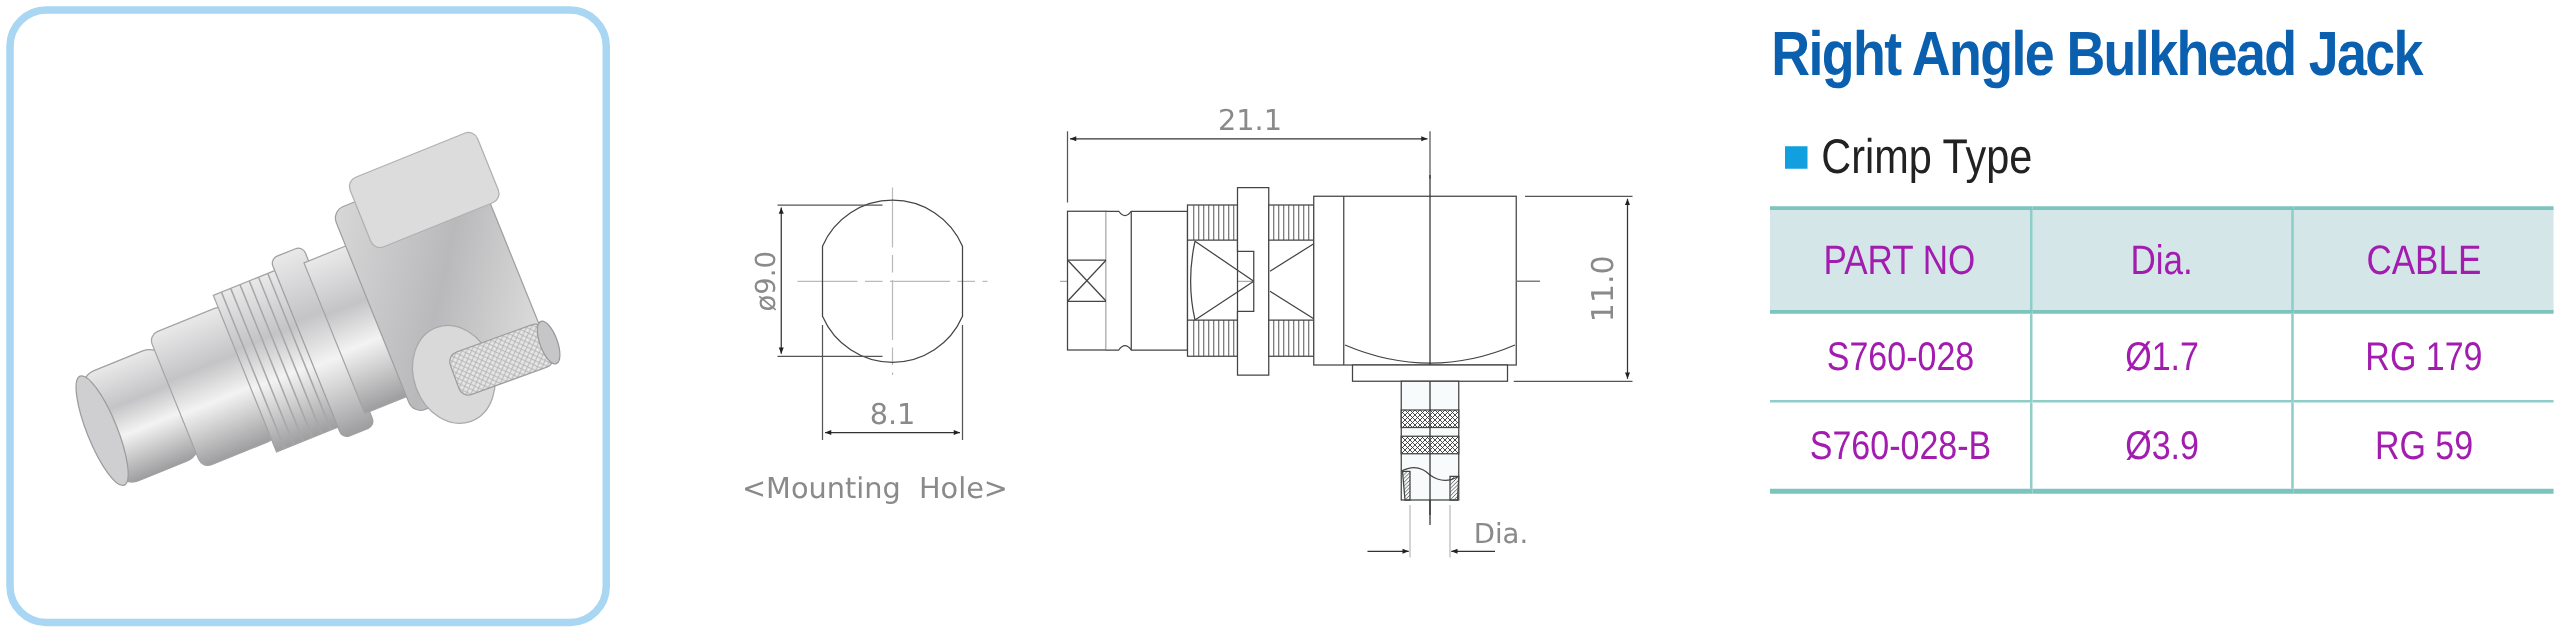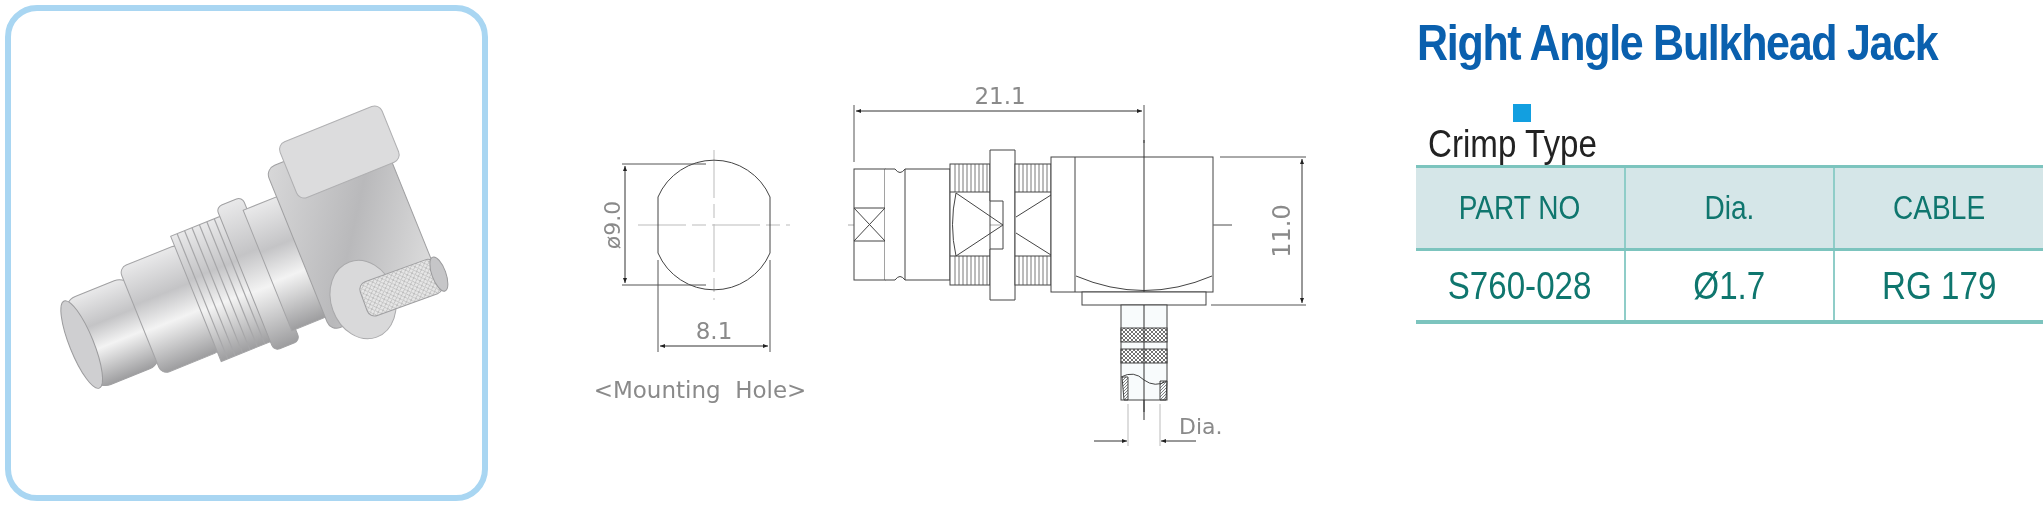--- a/index.html
+++ b/index.html
@@ -14,7 +14,7 @@
            font-family: "Liberation Sans", sans-serif; font-weight: bold;
            font-size: 50px; color: #0a60ae; letter-spacing: -1.5px;
            transform: scaleX(0.86); transform-origin: left top; white-space: nowrap; }
-  .subtitle { position: absolute; left: 1428px; top: 104px; display: flex; align-items: center; flex-direction: column; }
+  .subtitle { position: absolute; left: 1428px; top: 104px; display: flex; align-items: center; }
   .bullet { width: 18px; height: 18px; background: #129fe0; margin-right: 11px; }
   .subtitle-text { font-size: 39px; color: #222222; transform: scaleX(0.85);
                    transform-origin: left center; white-space: nowrap; }

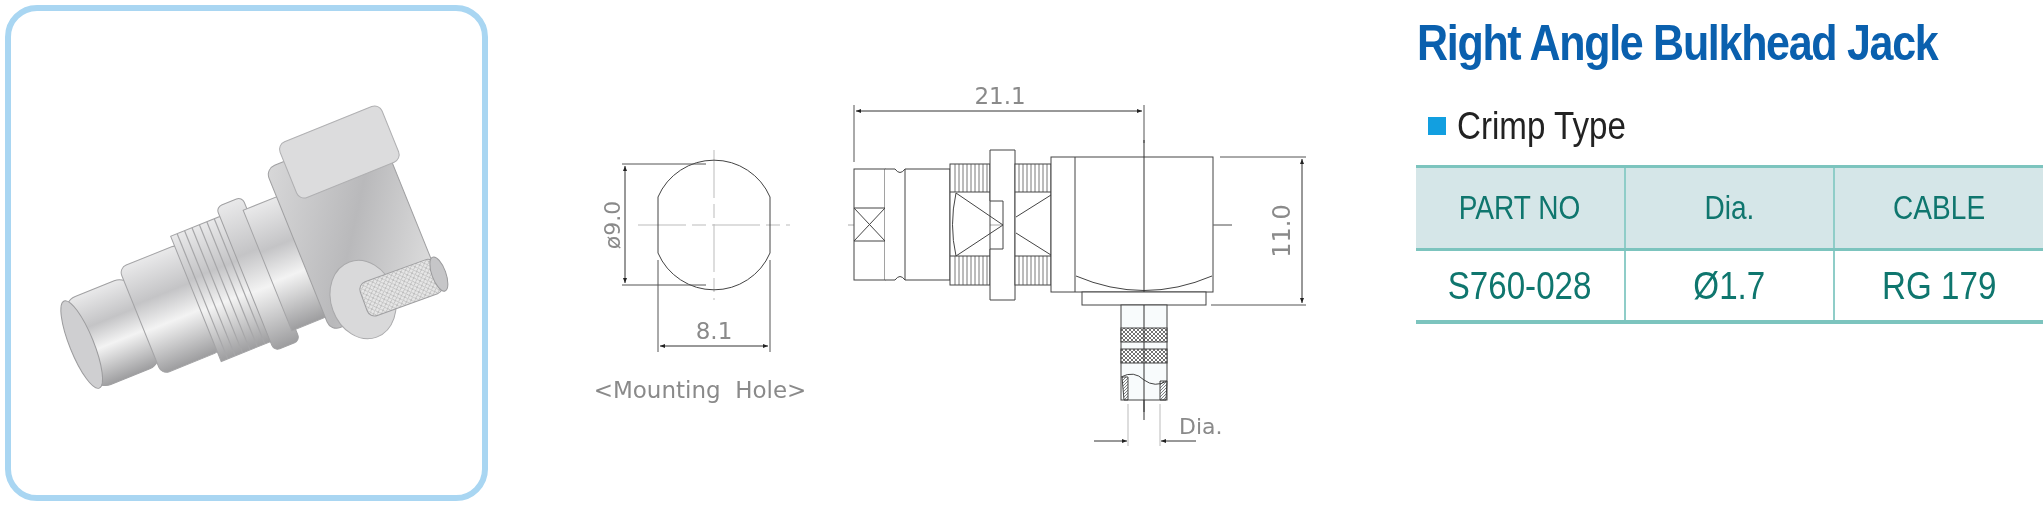--- a/index.html
+++ b/index.html
@@ -20,7 +20,7 @@
                    transform-origin: left center; white-space: nowrap; }
   table.spec { position: absolute; left: 1416px; top: 165px; width: 627px;
                border-collapse: collapse; table-layout: fixed; }
-  table.spec th, table.spec td { text-align: center; color: #0f766e;
+  table.spec th, table.spec td { text-align: center; color: #a21caf;
                font-weight: normal; padding: 0; }
   table.spec th { background: #d5e6e8; height: 80px; font-size: 33px;
                border-top: 3px solid #7cc4be; border-bottom: 3px solid #7cc4be; }

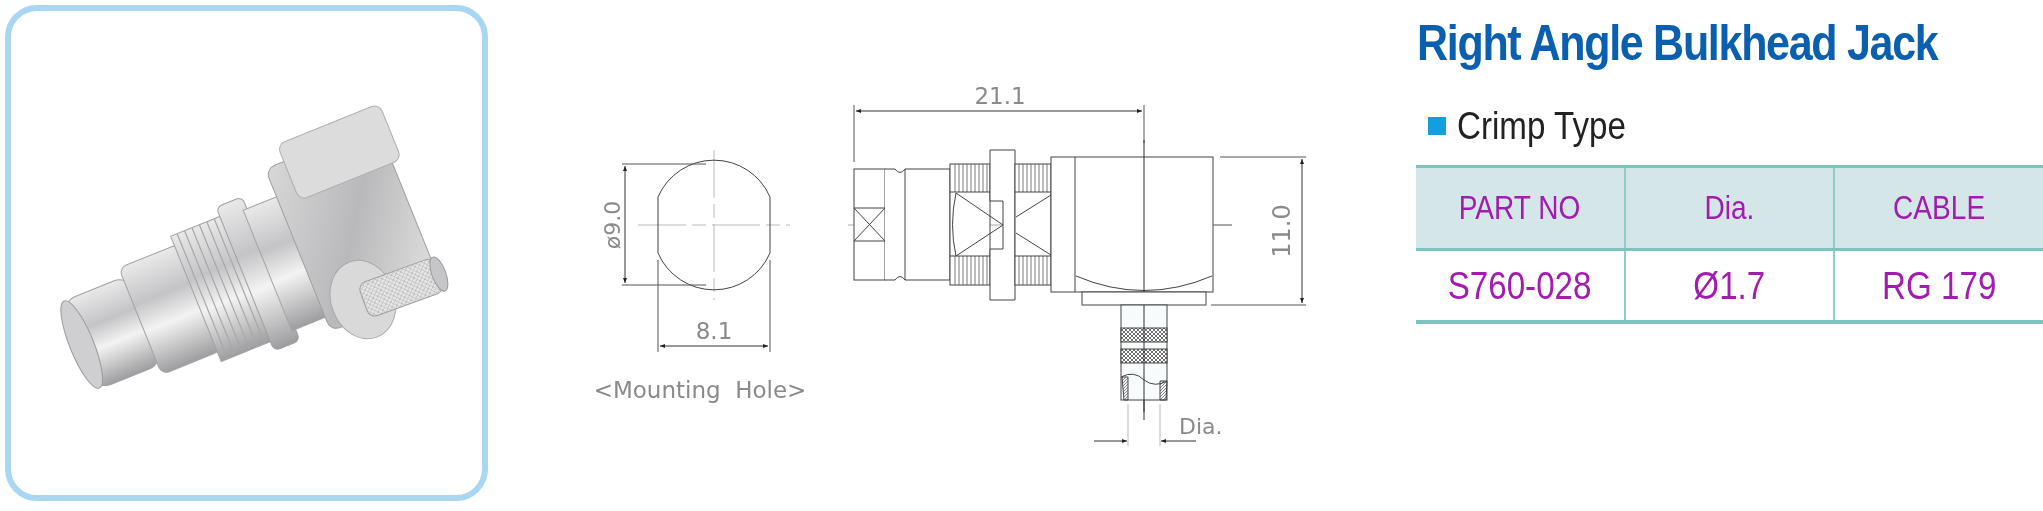--- a/index.html
+++ b/index.html
@@ -24,7 +24,7 @@
                font-weight: normal; padding: 0; }
   table.spec th { background: #d5e6e8; height: 80px; font-size: 33px;
                border-top: 3px solid #7cc4be; border-bottom: 3px solid #7cc4be; }
-  table.spec td { height: 69px; font-size: 39px; border-bottom: 2px solid #8fcdc8; }
+  table.spec td { height: 69px; font-size: 32px; border-bottom: 2px solid #8fcdc8; }
   table.spec tr:last-child td { border-bottom: 4px solid #7cc4be; }
   table.spec th + th, table.spec td + td { border-left: 2px solid #8fcdc8; }
   .cell-text { display: inline-block; transform: scaleX(0.85); white-space: nowrap; }

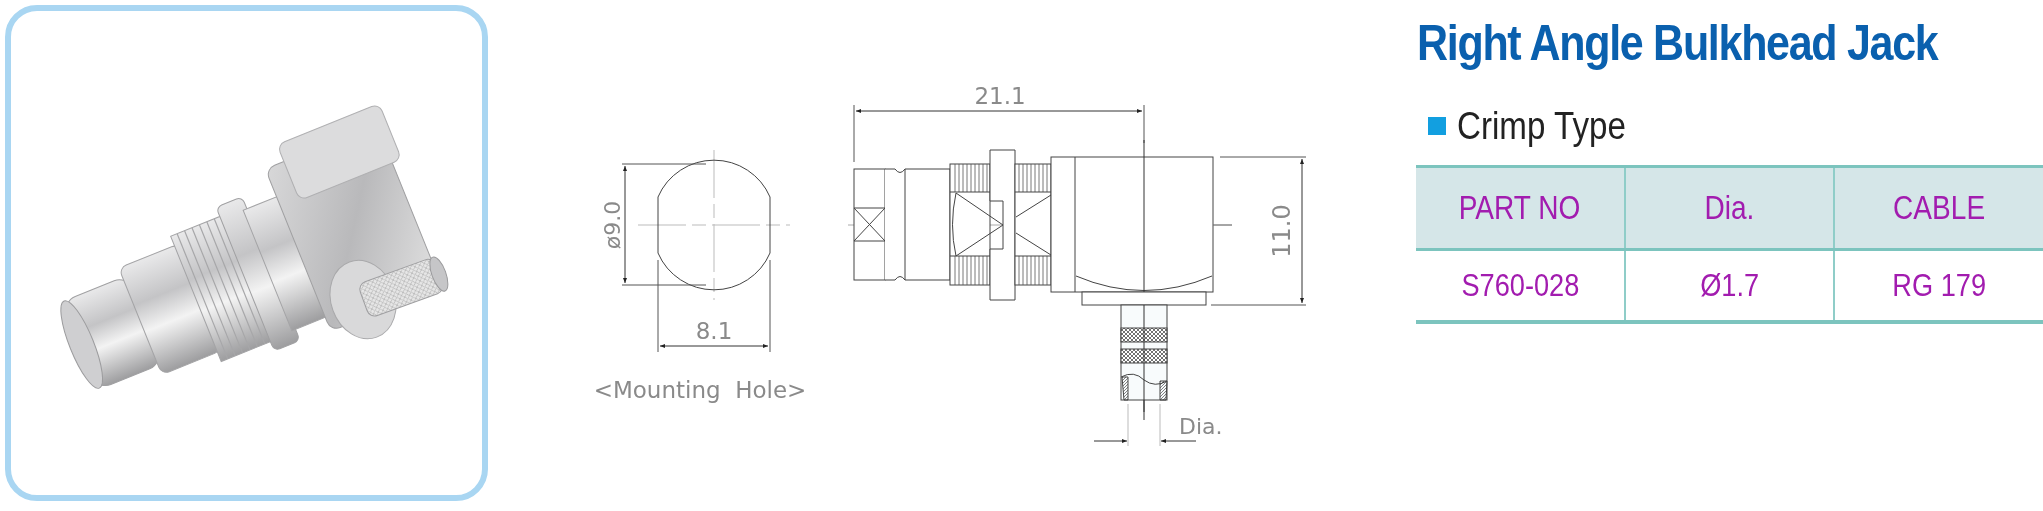--- a/index.html
+++ b/index.html
@@ -202,6 +202,11 @@
       <td><span class="cell-text">Ø1.7</span></td>
       <td><span class="cell-text">RG 179</span></td>
     </tr>
+    <tr>
+      <td><span class="cell-text">S760-028-B</span></td>
+      <td><span class="cell-text">Ø3.9</span></td>
+      <td><span class="cell-text">RG 59</span></td>
+    </tr>
   </tbody>
 </table>
 

